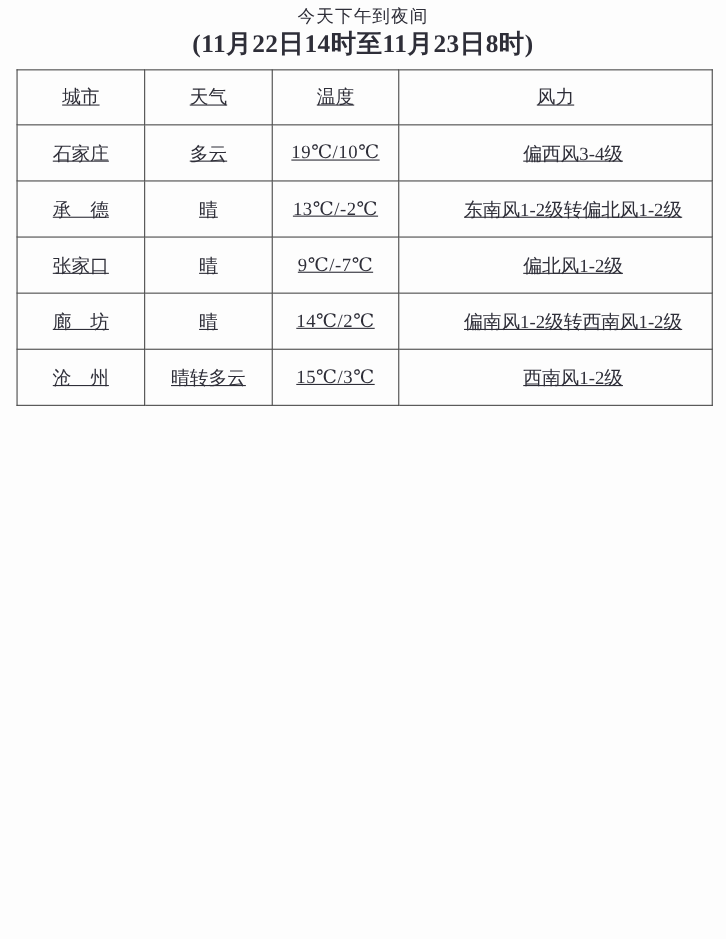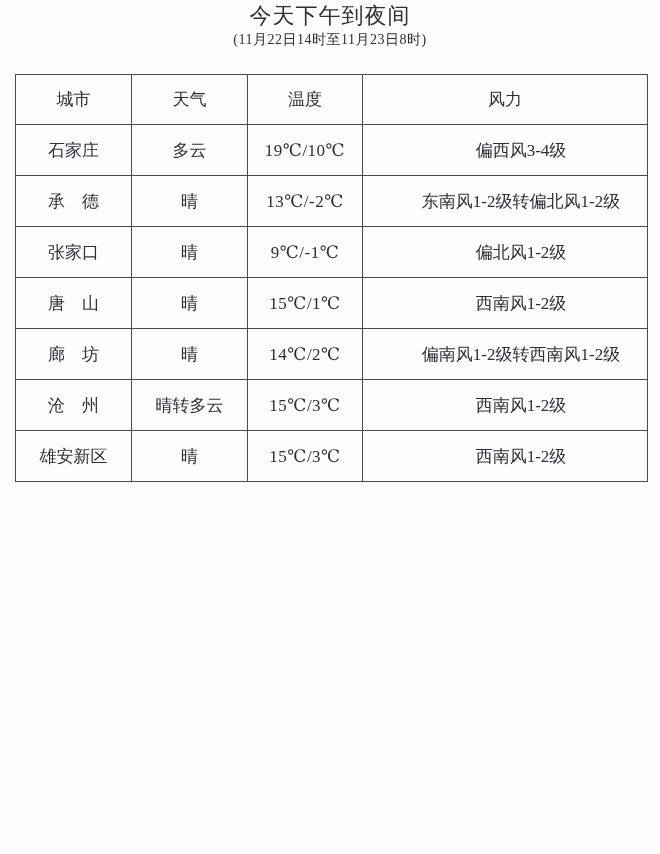--- a/index.html
+++ b/index.html
@@ -21,7 +21,7 @@
     line-height:24px;
   }
   .title{
-    font-size:22px;
+    font-size:16px;
     font-weight:normal;
     letter-spacing:1px;
   }

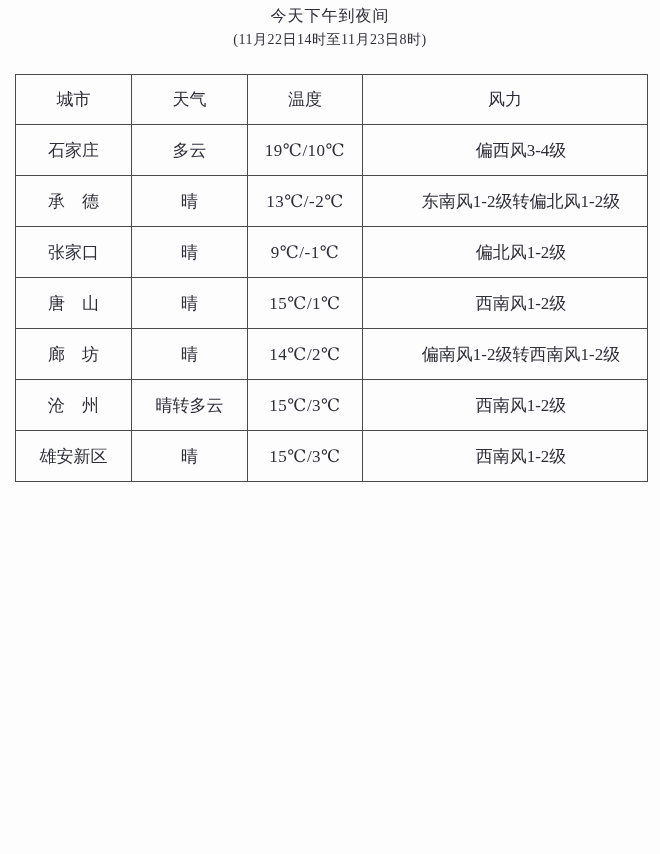--- a/index.html
+++ b/index.html
@@ -26,8 +26,9 @@
     letter-spacing:1px;
   }
   .subtitle{
-    font-size:14px;
+    font-size:23px;
     letter-spacing:0.5px;
+    font-weight:bold;
   }
   table.weather{
     margin-left:15px;

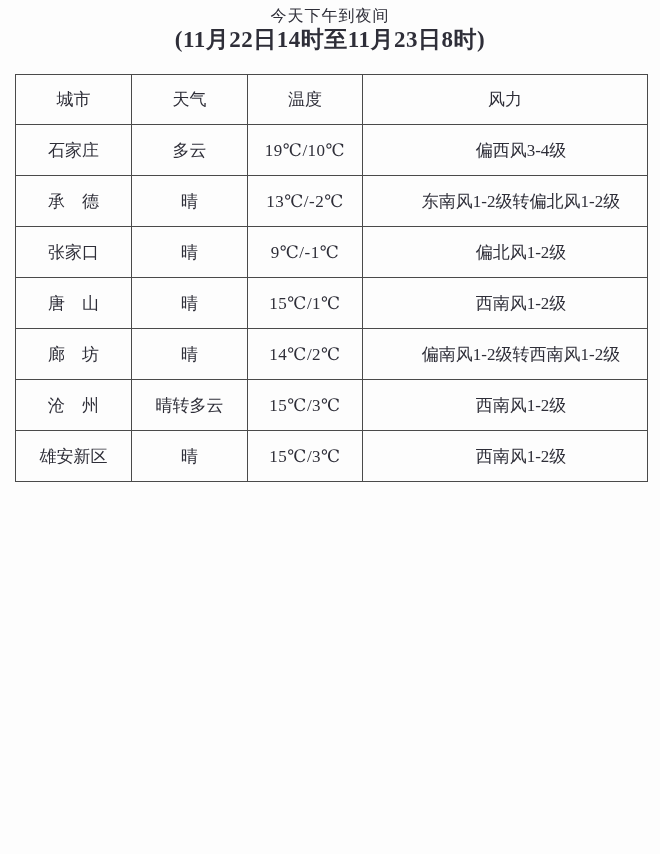--- a/index.html
+++ b/index.html
@@ -32,10 +32,11 @@
   }
   table.weather{
     margin-left:15px;
-    margin-top:22px;
+    margin-top:11px;
     width:632px;
     border-collapse:collapse;
     table-layout:fixed;
+    text-decoration:underline;
   }
   table.weather col.c-city{width:116px;}
   table.weather col.c-weather{width:116px;}

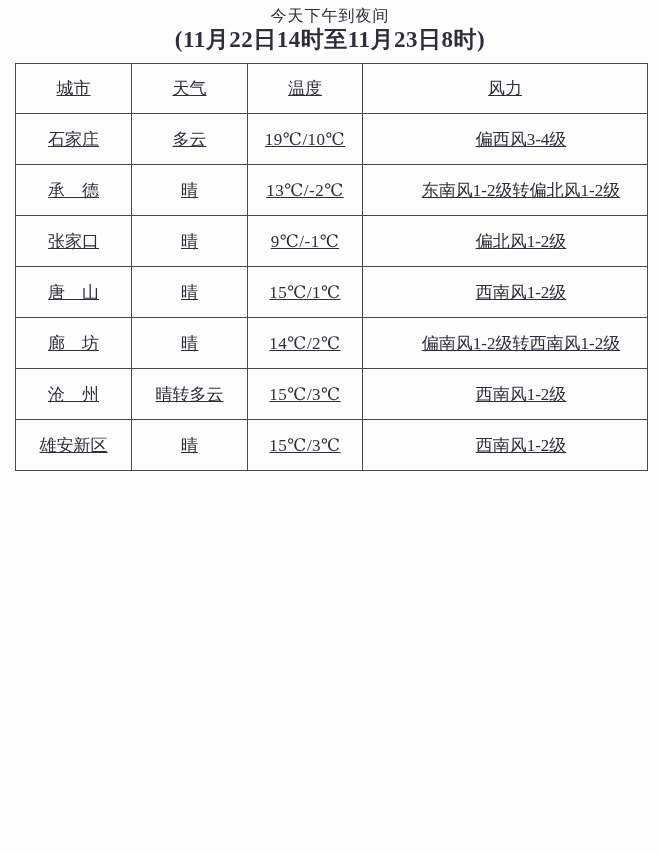--- a/index.html
+++ b/index.html
@@ -101,7 +101,7 @@
       <tr>
     <td class="city">张家口</td>
     <td class="weather">晴</td>
-    <td class="temp">9℃/-1℃</td>
+    <td class="temp">9℃/-7℃</td>
     <td class="wind">偏北风1-2级</td>
   </tr>
       <tr>

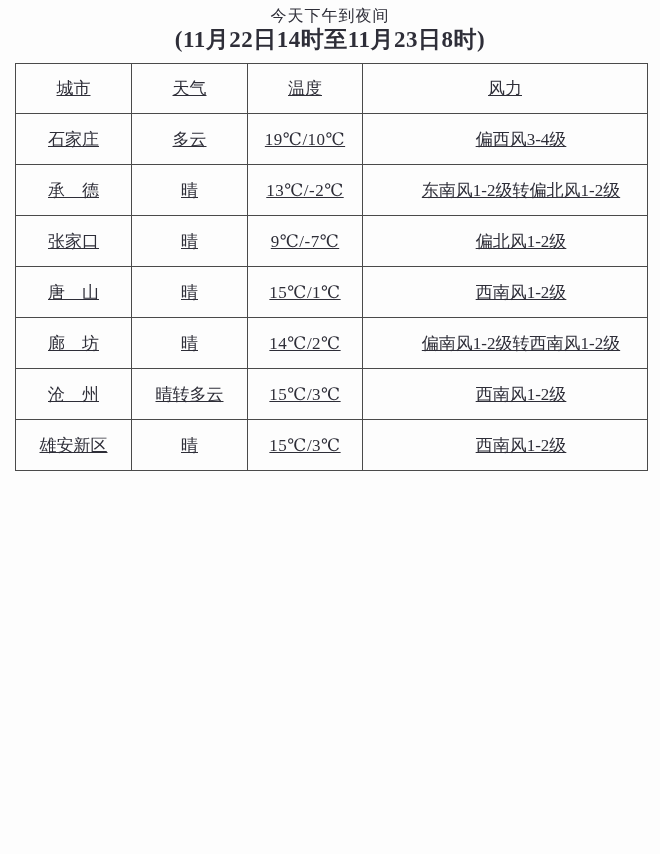--- a/index.html
+++ b/index.html
@@ -105,12 +105,6 @@
     <td class="wind">偏北风1-2级</td>
   </tr>
       <tr>
-    <td class="city">唐　山</td>
-    <td class="weather">晴</td>
-    <td class="temp">15℃/1℃</td>
-    <td class="wind">西南风1-2级</td>
-  </tr>
-      <tr>
     <td class="city">廊　坊</td>
     <td class="weather">晴</td>
     <td class="temp">14℃/2℃</td>

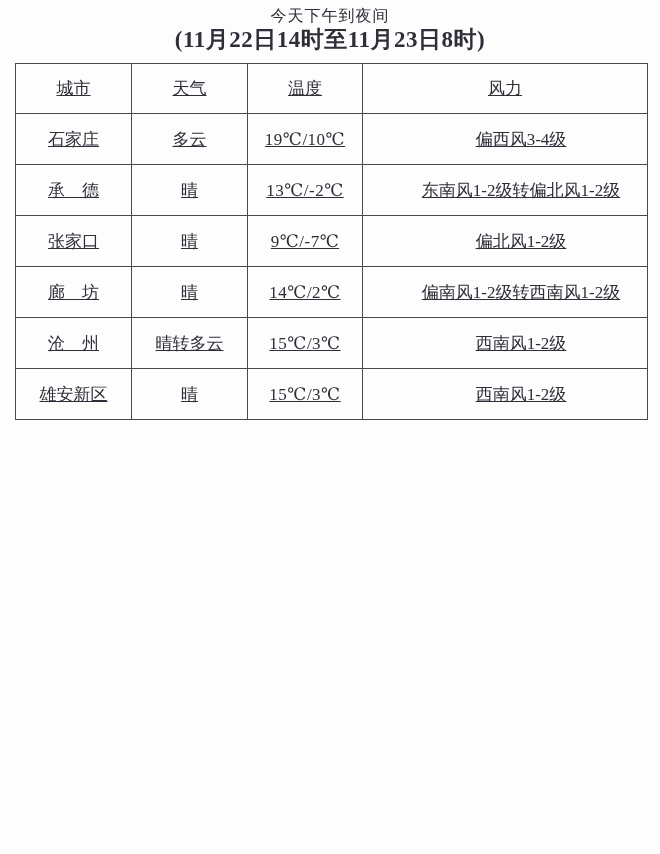--- a/index.html
+++ b/index.html
@@ -116,12 +116,6 @@
     <td class="temp">15℃/3℃</td>
     <td class="wind">西南风1-2级</td>
   </tr>
-      <tr>
-    <td class="city">雄安新区</td>
-    <td class="weather">晴</td>
-    <td class="temp">15℃/3℃</td>
-    <td class="wind">西南风1-2级</td>
-  </tr>
     </tbody>
 </table>
 

